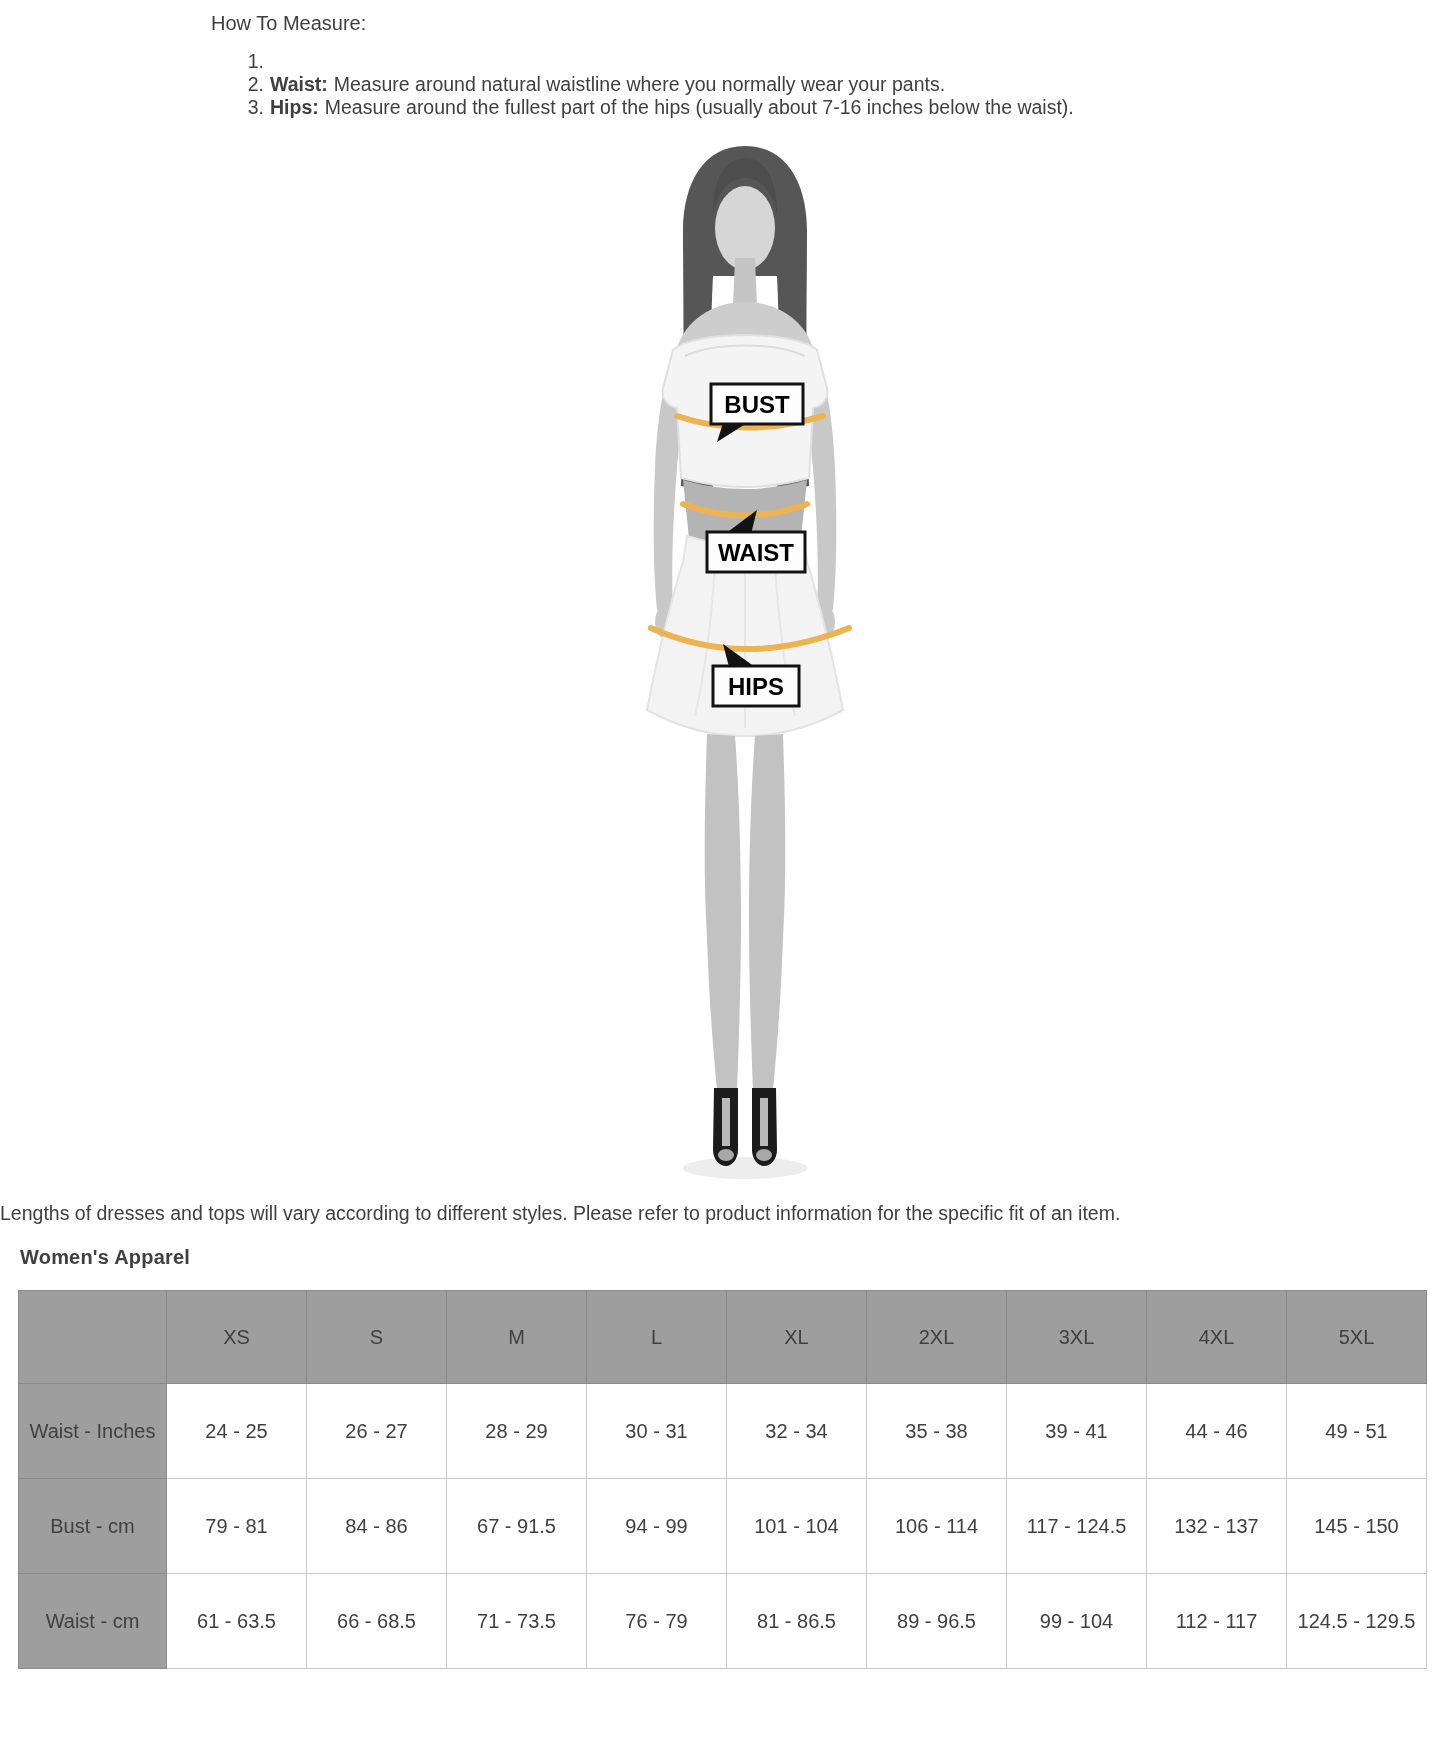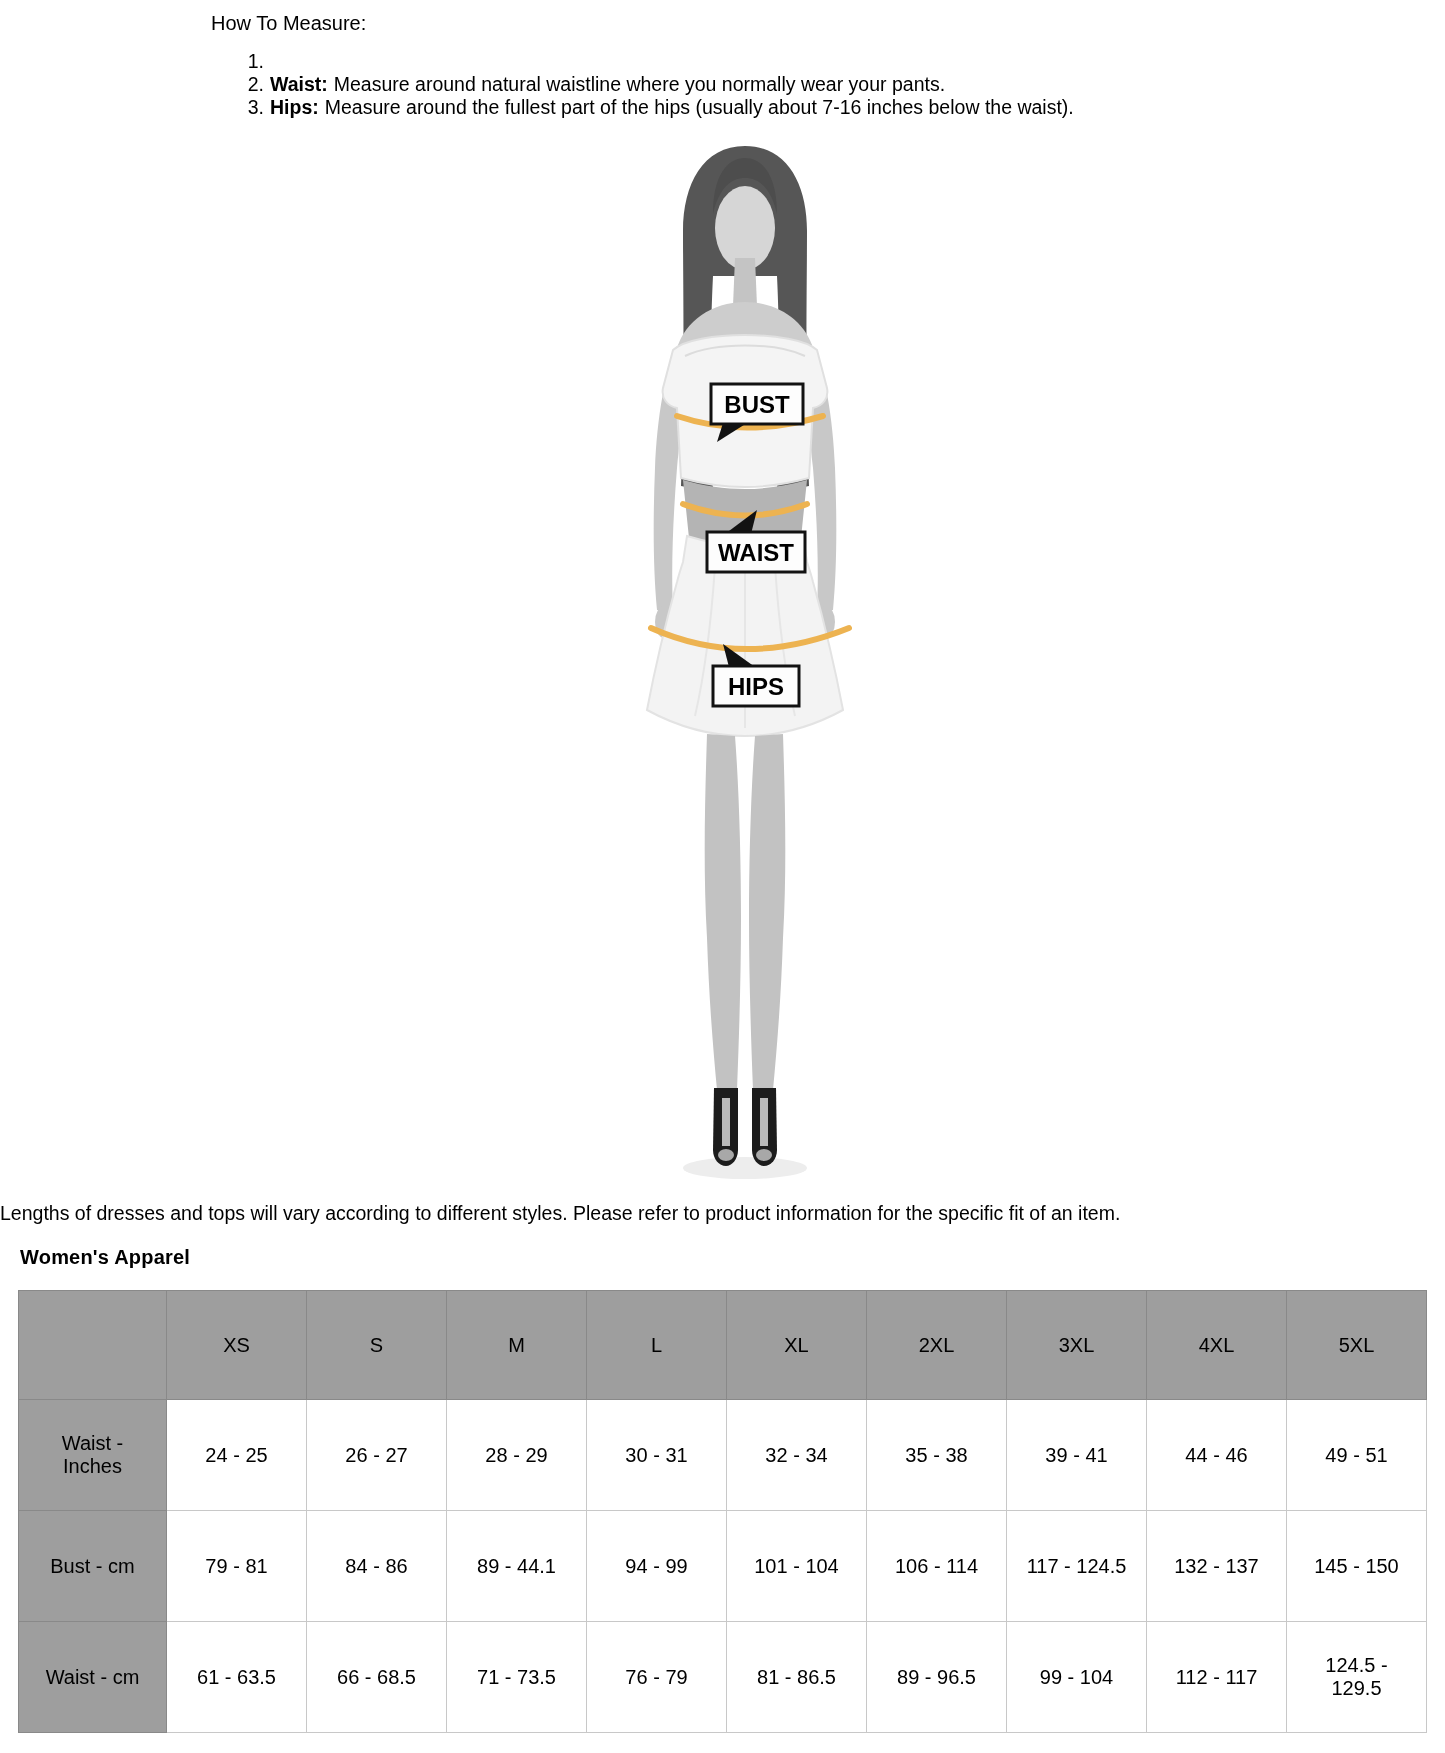--- a/index.html
+++ b/index.html
@@ -5,7 +5,7 @@
   html,body { margin:0; padding:0; background:#ffffff; }
   .page {
     position:relative; width:1445px; height:1753px; background:#ffffff;
-    font-family:"Liberation Sans", sans-serif; color:#000000; overflow:hidden;
+    font-family:"Liberation Sans", sans-serif; color:#404040; overflow:hidden;
   }
   .htm-title { position:absolute; left:211px; top:12px; font-size:20px; }
   .steps { position:absolute; left:240px; top:50px; font-size:19.5px; }

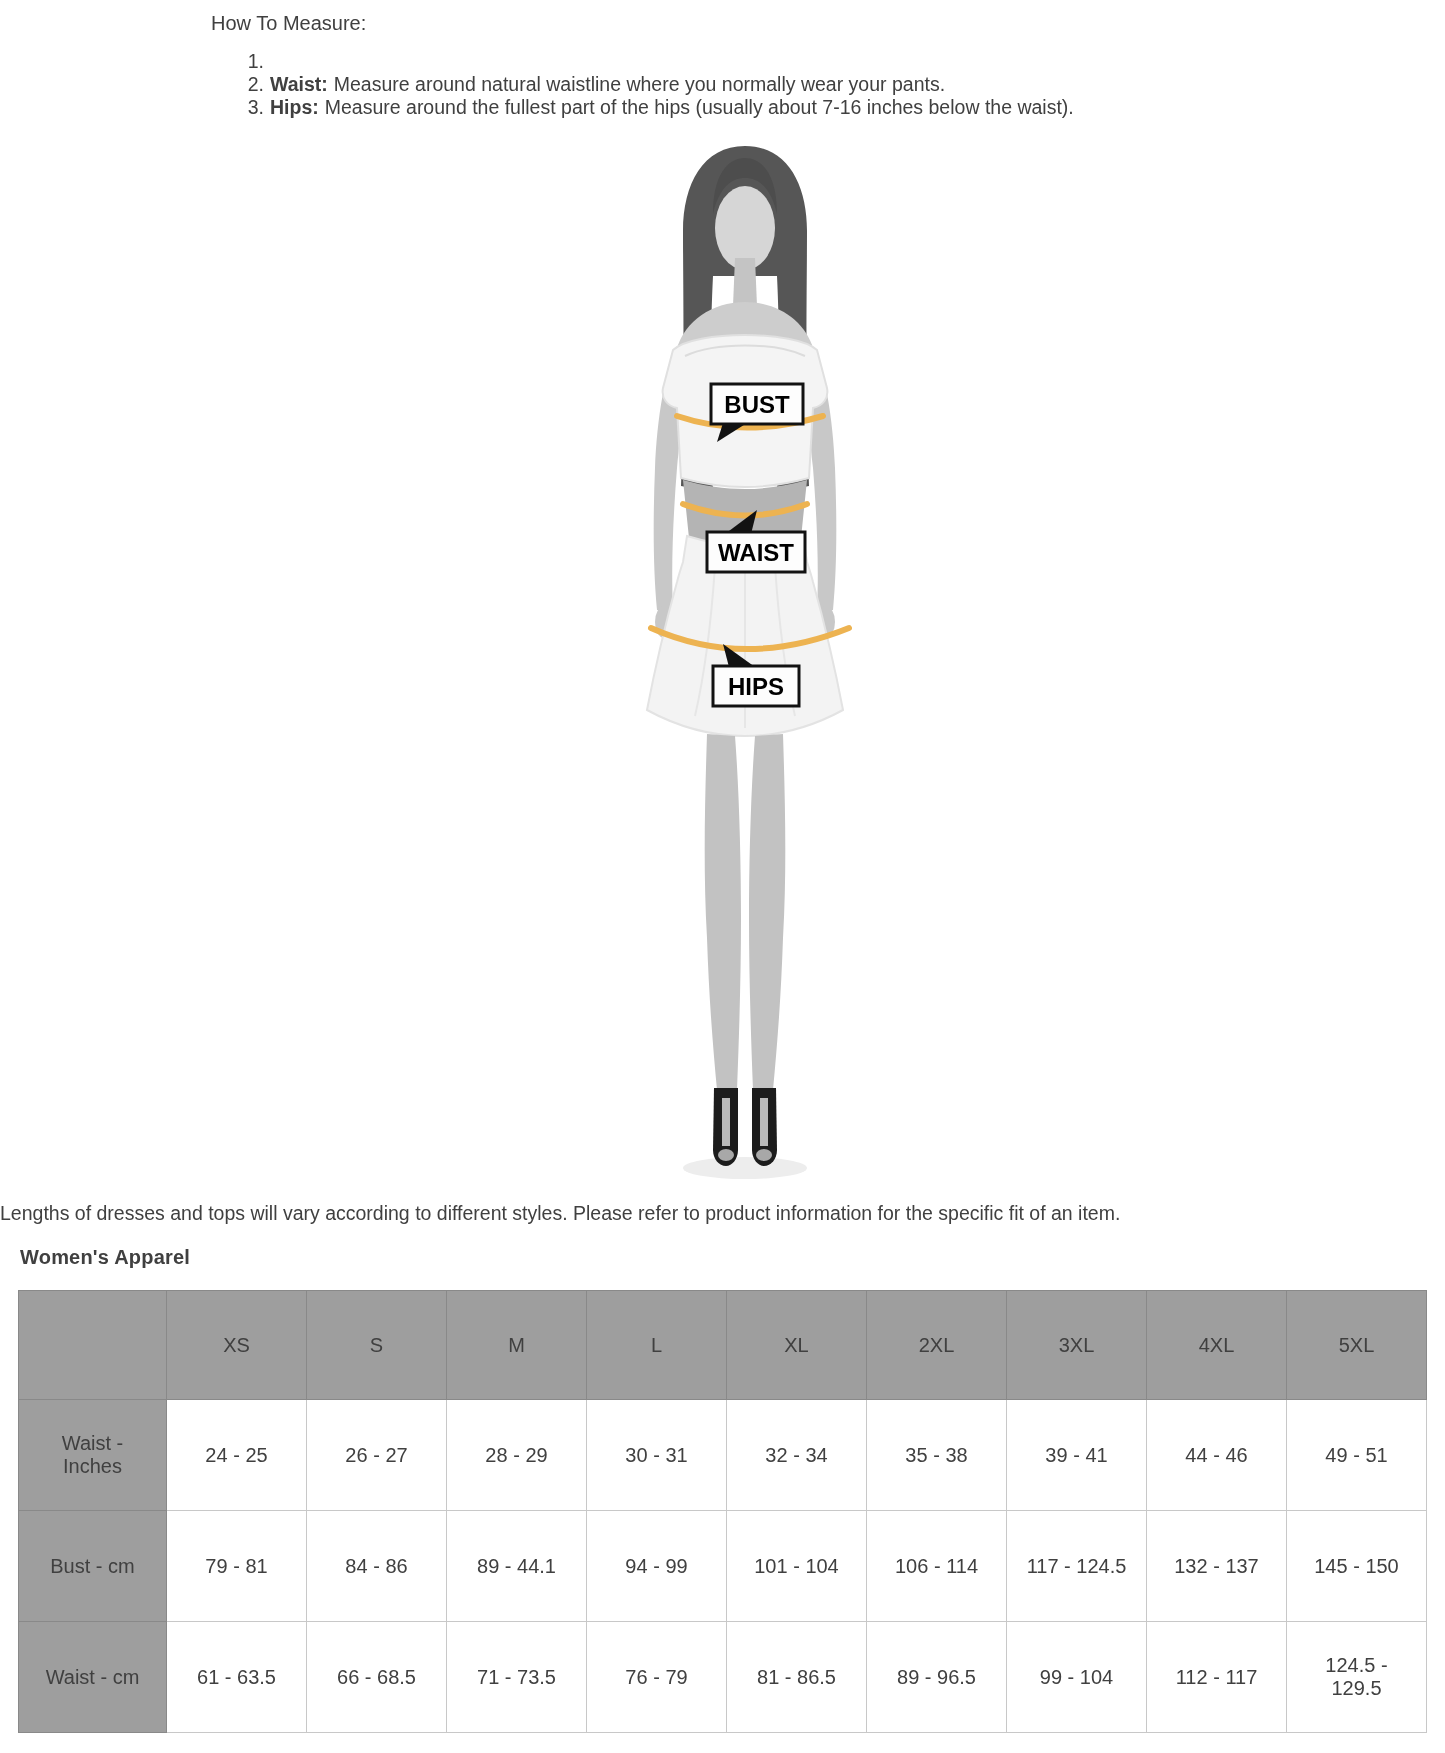--- a/index.html
+++ b/index.html
@@ -16,7 +16,7 @@
   .note { position:absolute; left:0; top:1202px; width:1290px; text-align:left; font-size:19.5px; }
   .apparel-title { position:absolute; left:20px; top:1246px; font-size:20px; font-weight:bold; letter-spacing:0.2px; }
   .size-table { position:absolute; left:18px; top:1290px; width:1409px; border-collapse:collapse; table-layout:fixed; }
-  .size-table th, .size-table td { text-align:center; vertical-align:middle; font-size:20px; font-weight:normal; padding:12px; }
+  .size-table th, .size-table td { text-align:center; vertical-align:middle; font-size:20px; font-weight:normal; padding:4px; }
   .size-table thead th { background:#9e9e9e; border:1px solid #898989; height:84px; }
   .size-table tbody th { background:#9e9e9e; border:1px solid #898989; }
   .size-table tbody td { background:#ffffff; border:1px solid #c8c8c8; height:86px; }

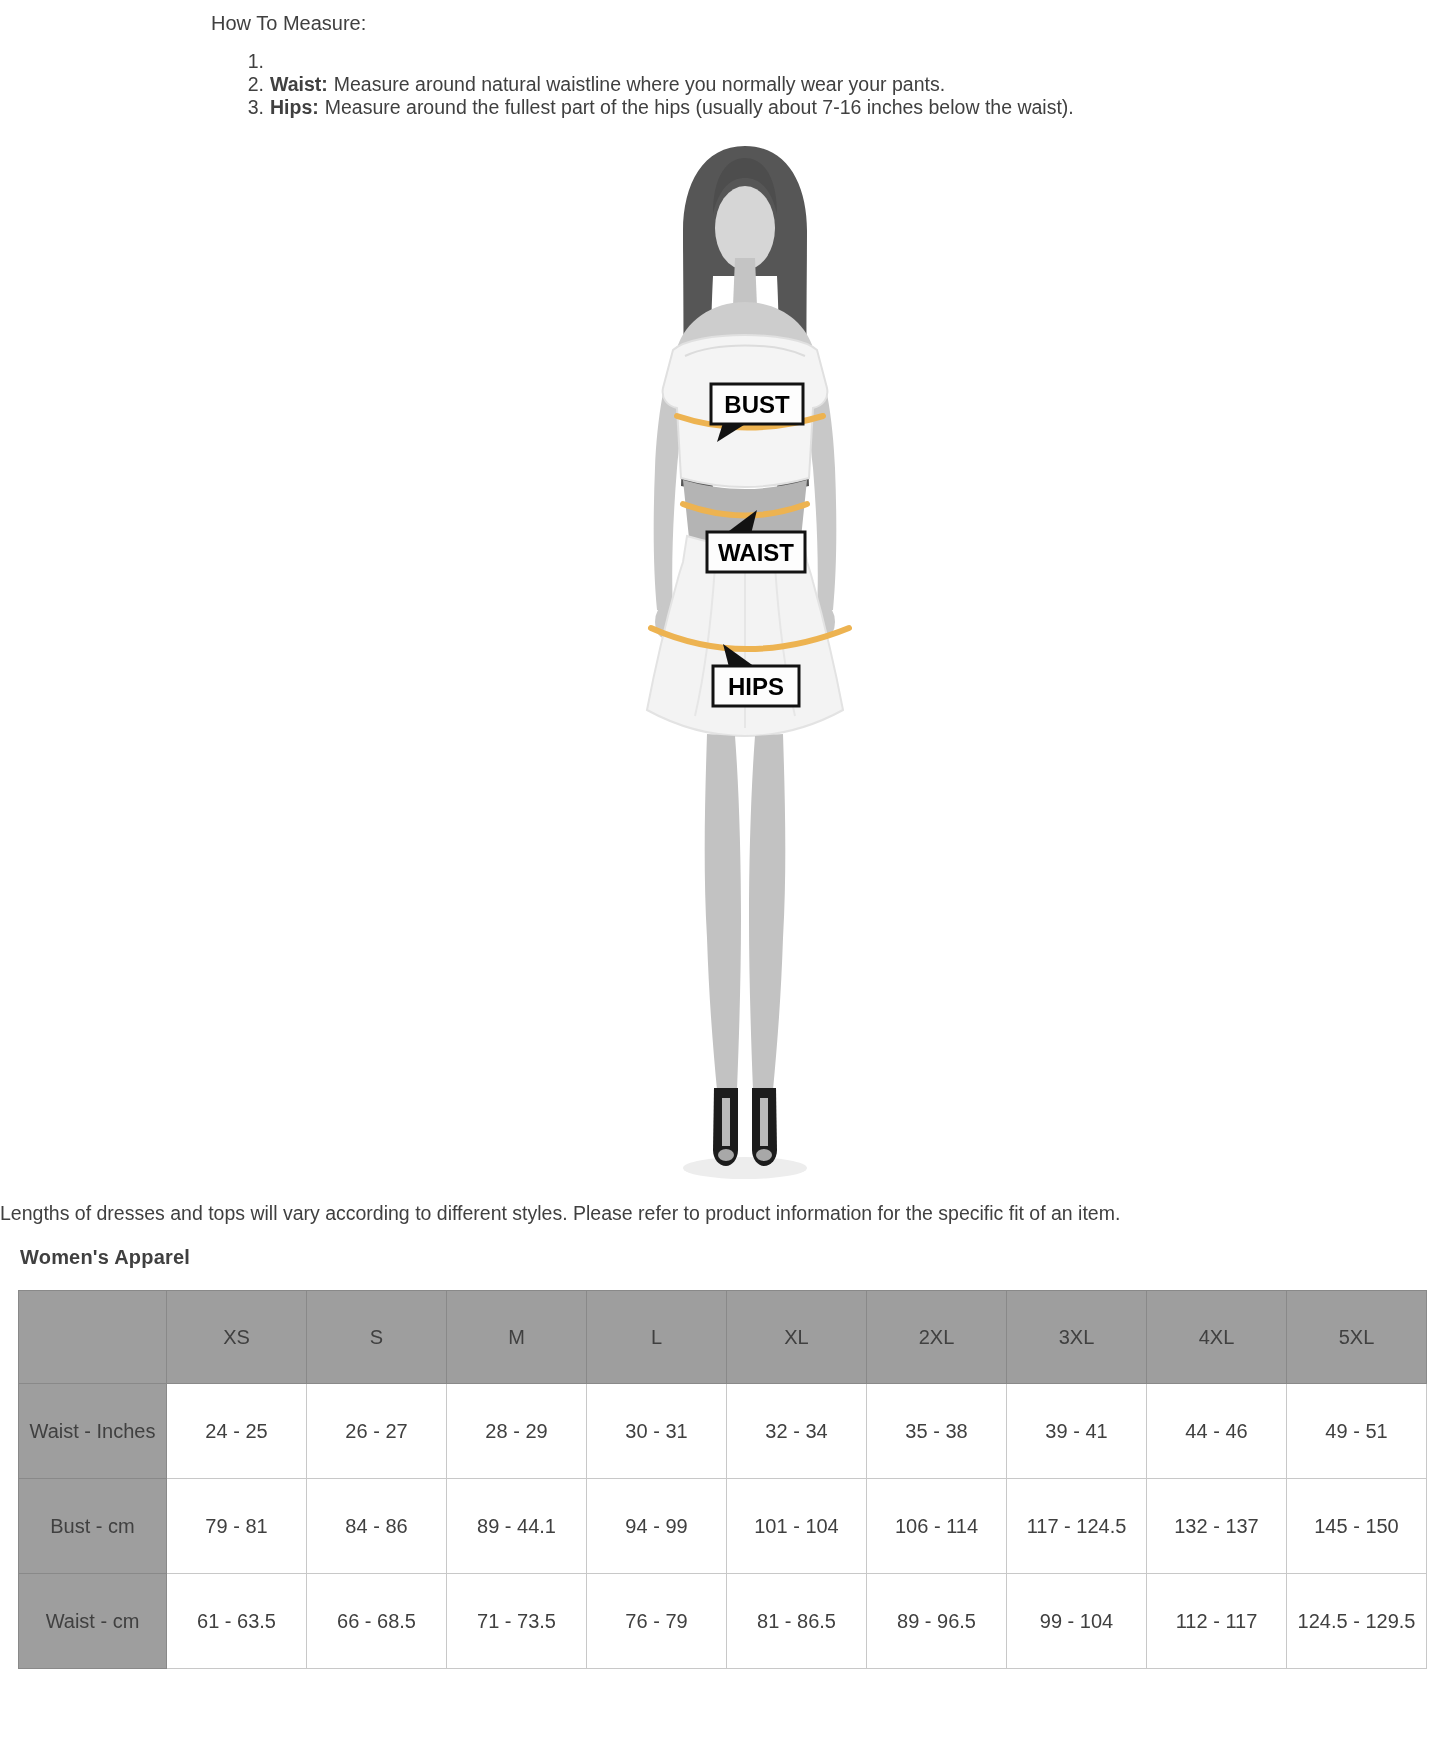--- a/index.html
+++ b/index.html
@@ -137,7 +137,7 @@
           <th>Bust - cm</th>
           <td>79 - 81</td>
           <td>84 - 86</td>
-          <td>89 - 44.1</td>
+          <td>67 - 91.5</td>
           <td>94 - 99</td>
           <td>101 - 104</td>
           <td>106 - 114</td>

